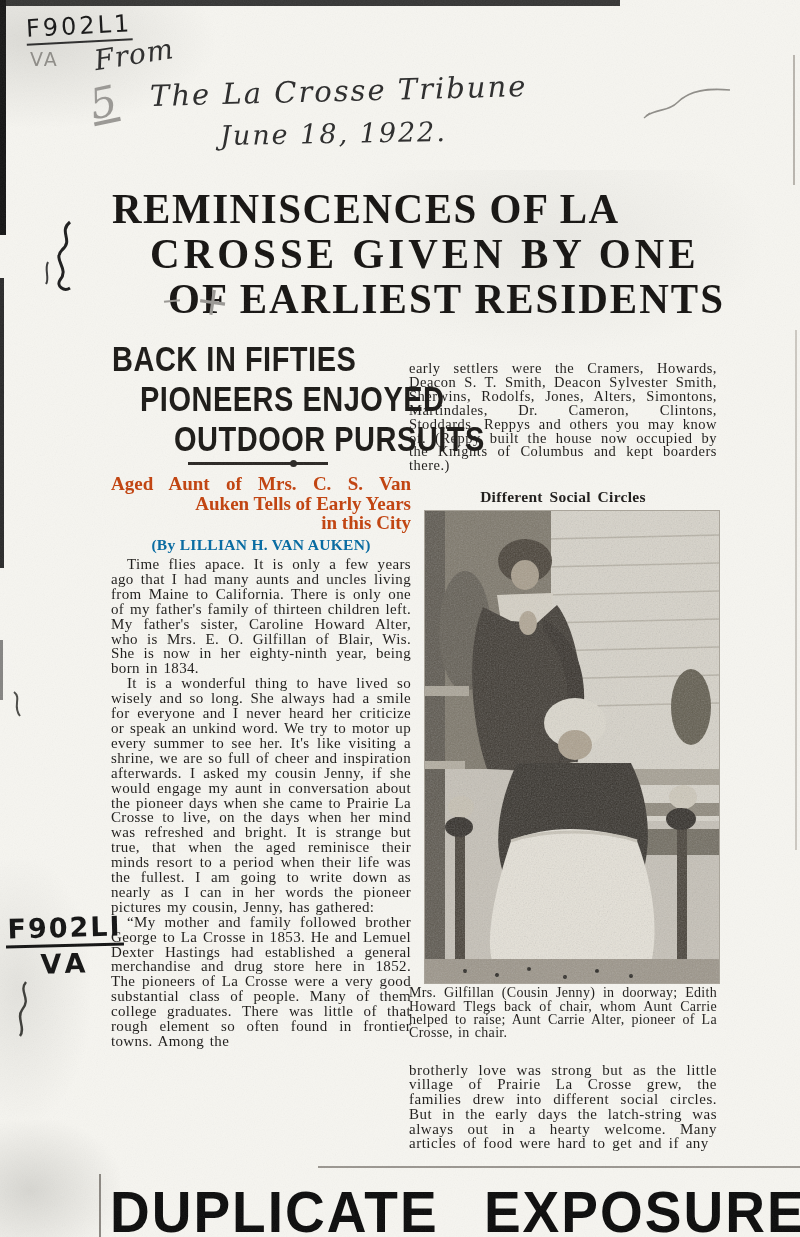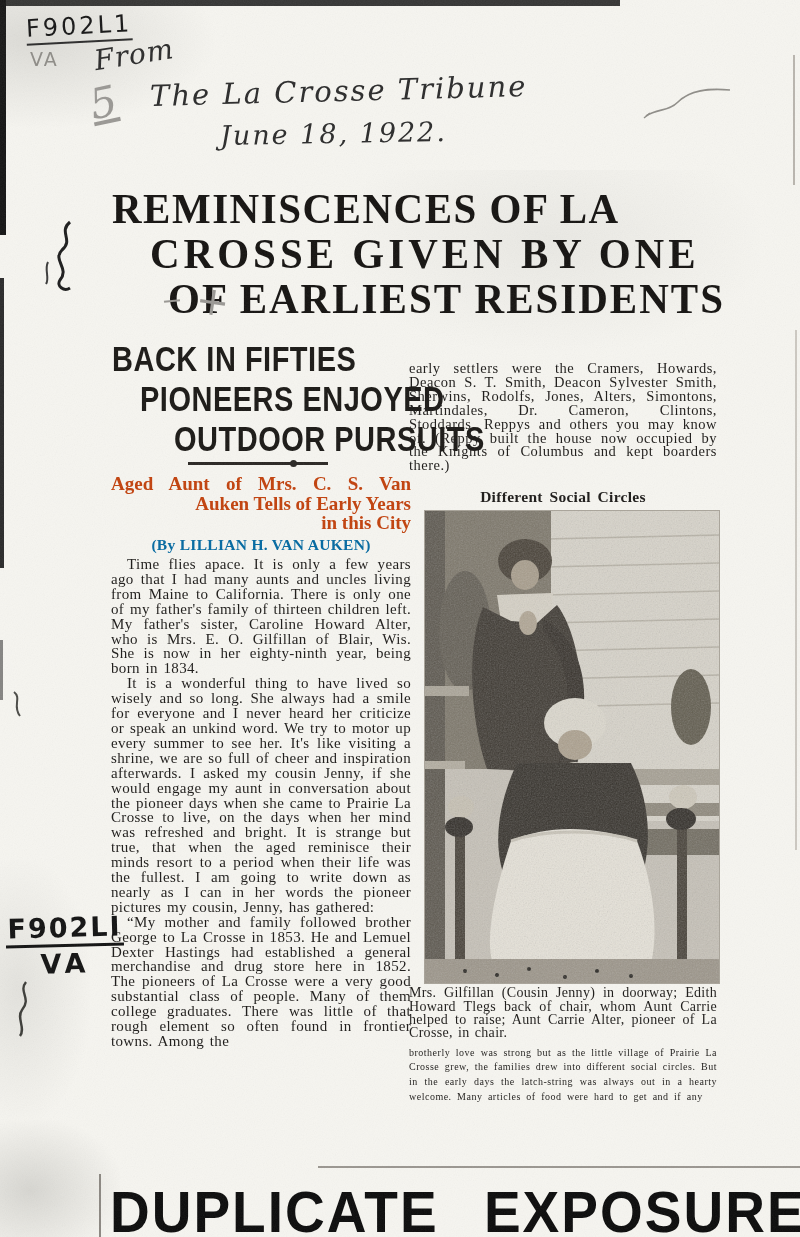--- a/index.html
+++ b/index.html
@@ -201,7 +201,7 @@
     </div>
 
     <p class="noindent caption">Mrs. Gilfillan (Cousin Jenny) in doorway; Edith Howard Tlegs back of chair, whom Aunt Carrie helped to raise; Aunt Carrie Alter, pioneer of La Crosse, in chair.</p>
-    <p class="noindent" style="margin-top:6px;font-size:10px;line-height:14.7px;">brotherly love was strong but as the little village of Prairie La Crosse grew, the families drew into different social circles.  But in the early days the latch-string was always out in a hearty welcome.  Many articles of food were hard to get and if any</p>
+    <p class="noindent" style="margin-top:23px;font-size:15px;line-height:14.7px;">brotherly love was strong but as the little village of Prairie La Crosse grew, the families drew into different social circles.  But in the early days the latch-string was always out in a hearty welcome.  Many articles of food were hard to get and if any</p>
   </div>
 
   <div class="margin-code" style="left:6px;top:912px;">

